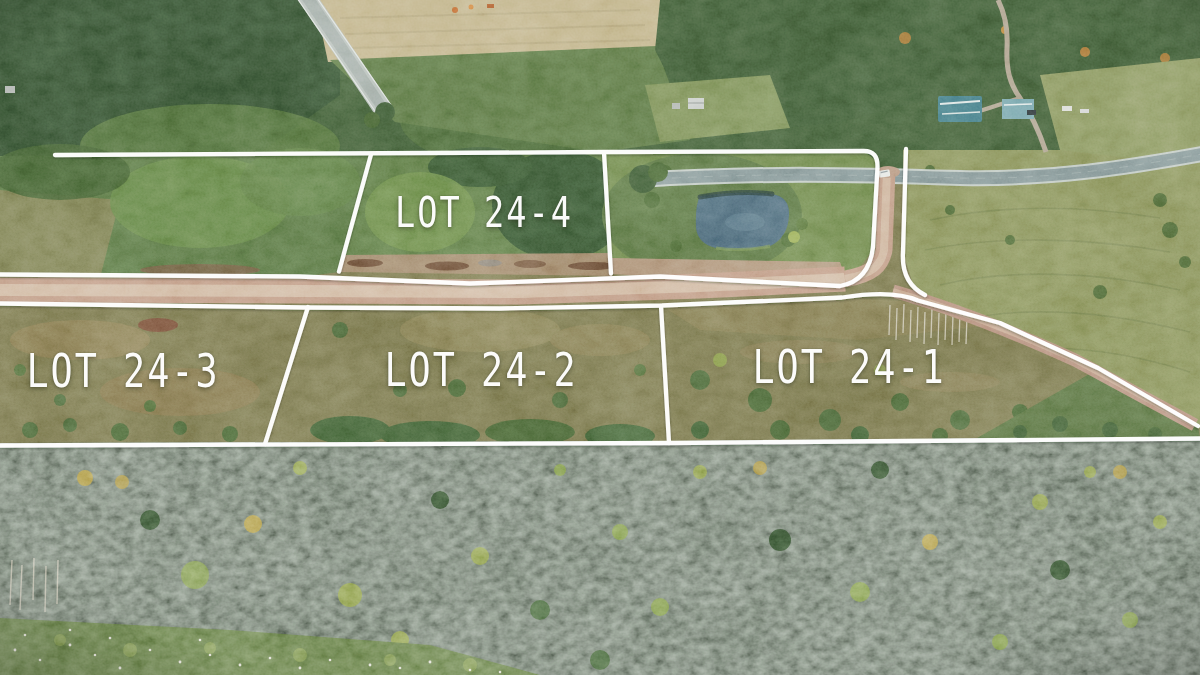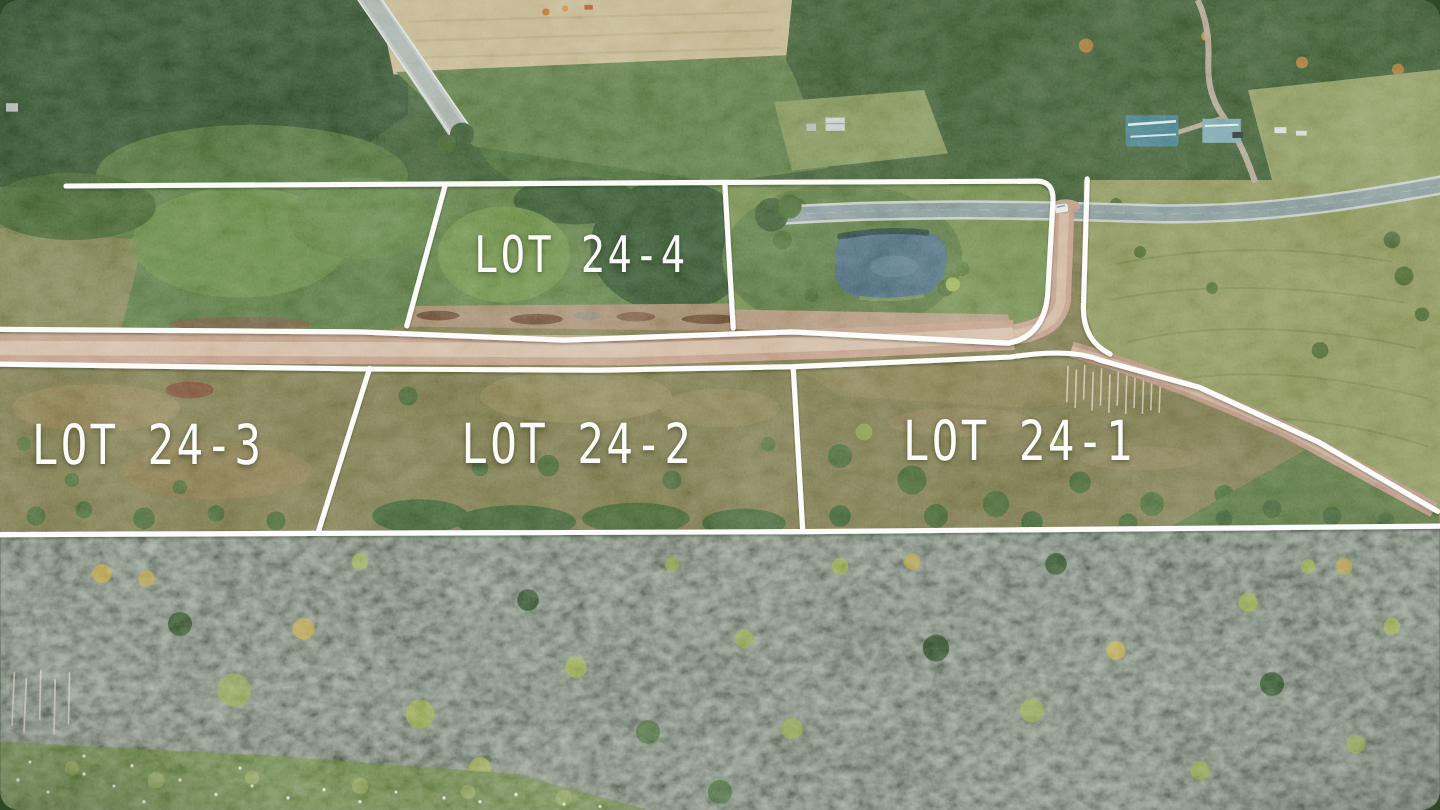--- a/index.html
+++ b/index.html
@@ -3,7 +3,7 @@
 <meta charset="utf-8">
 <style>
   html,body{margin:0;padding:0;background:#2d4b28;}
-  #stage{position:relative;width:1200px;height:675px;overflow:hidden;font-family:"DejaVu Sans",sans-serif;border-radius:16px;}
+  #stage{position:relative;width:1200px;height:675px;overflow:hidden;font-family:"DejaVu Sans",sans-serif;}
   #photo{position:absolute;left:0;top:0;}
   .lot-label{
     position:absolute;

